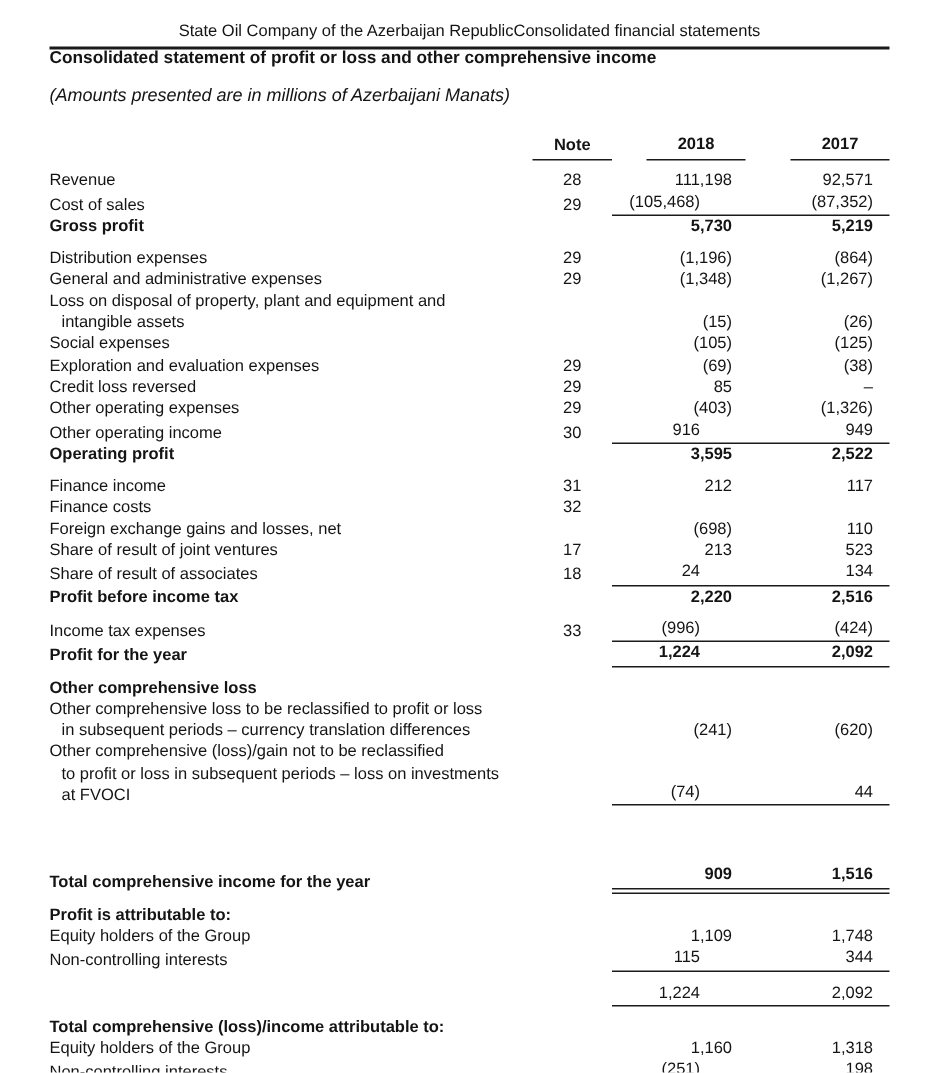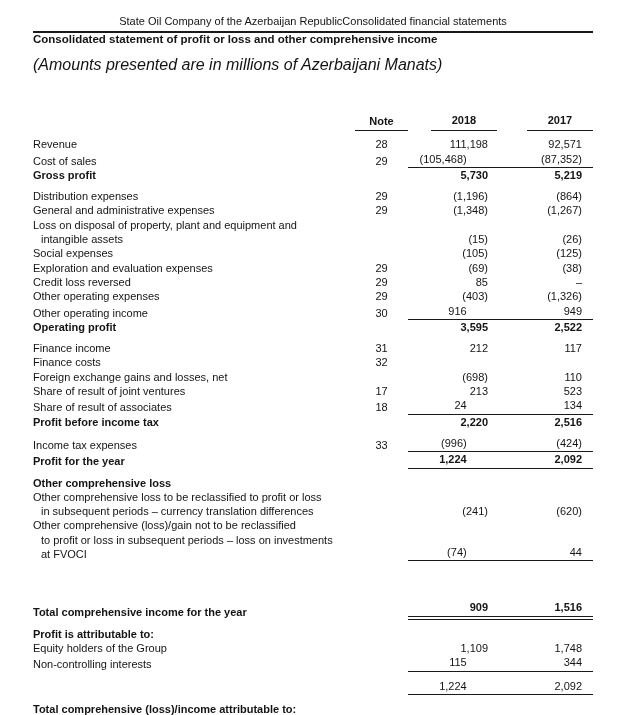--- a/index.html
+++ b/index.html
@@ -21,7 +21,7 @@
   }
 
   .title { font-weight: bold; font-size: 11.5px; }
-  .subtitle { font-style: italic; font-size: 16px; margin-top: 11px; }
+  .subtitle { font-style: italic; font-size: 12px; margin-top: 11px; }
 
   
   .c-label { width: 322px; }

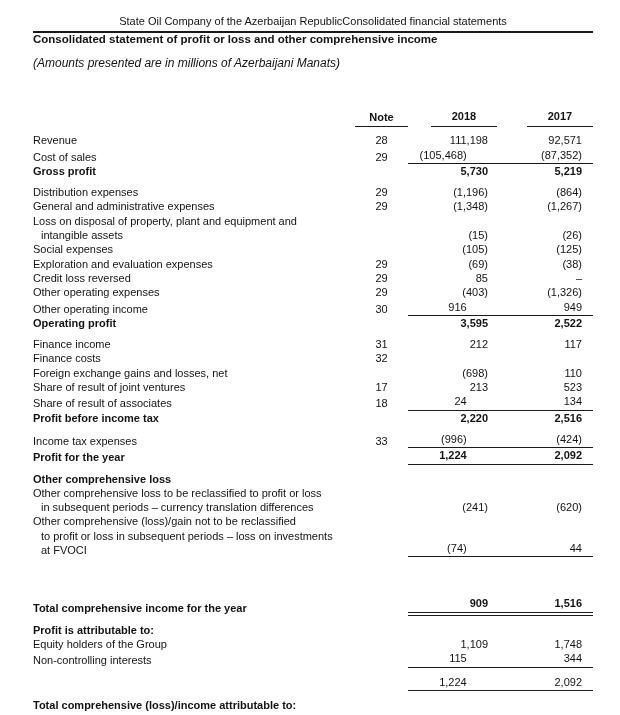--- a/index.html
+++ b/index.html
@@ -31,7 +31,7 @@
   .c-v17   { width: 96px; text-align: right; padding-right: 11px; box-sizing: border-box; }
 
   
-  .col-header { display: flex; margin-top: 40px; font-size: 11px; font-weight: bold; }
+  .col-header { display: flex; margin-top: 20px; font-size: 11px; font-weight: bold; }
   .col-header .hu {
     display: block; text-align: center; padding-bottom: 2px;
     border-bottom: 1.5px solid #1a1a1a;

